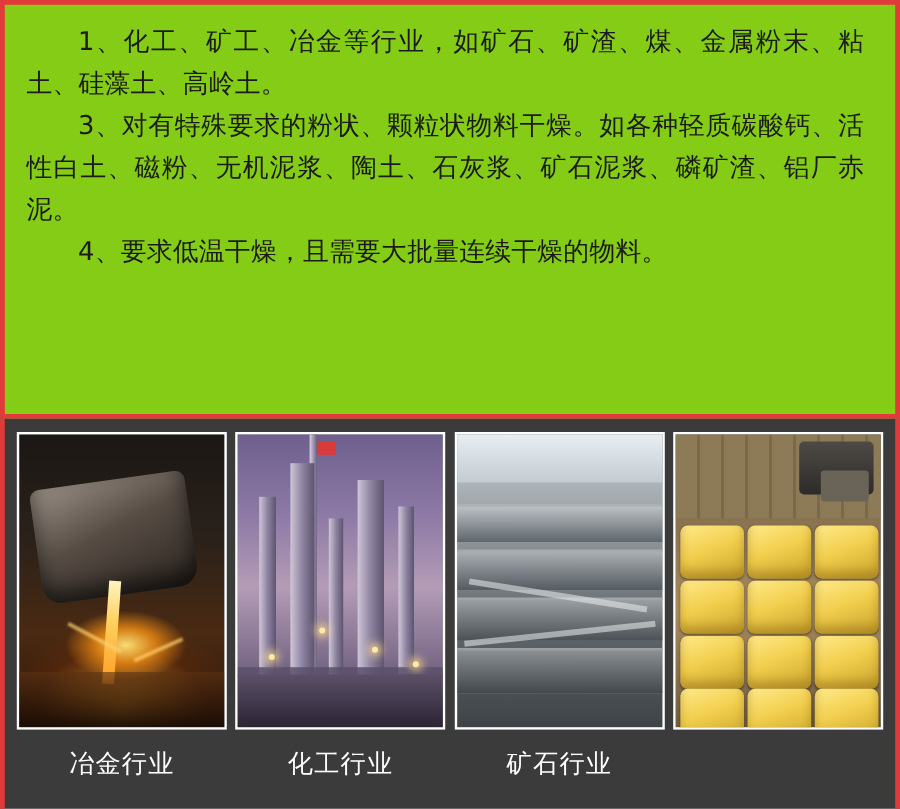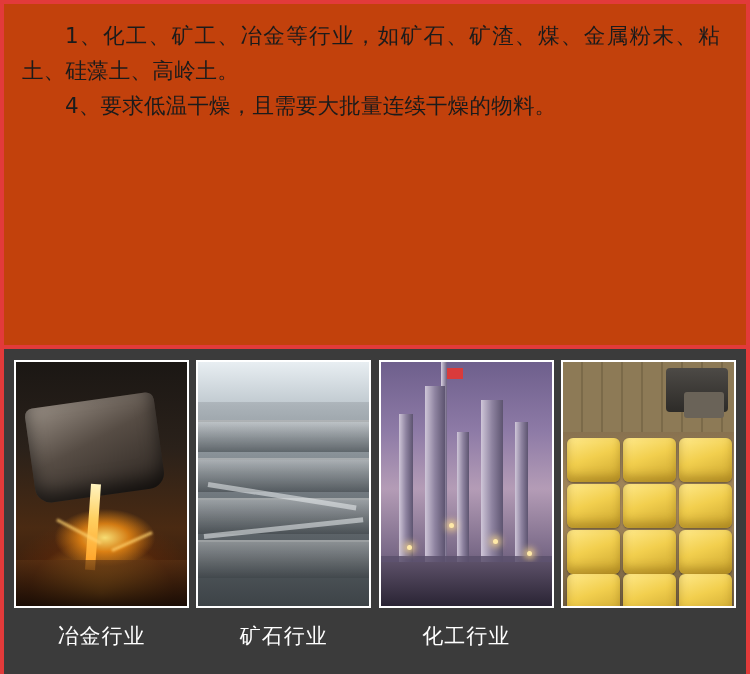--- a/index.html
+++ b/index.html
@@ -28,7 +28,7 @@
     top: 0;
     width: 750px;
     height: 349px;
-    background: #c2410c;
+    background: #84cc16;
     border: 4px solid #e23a3a;
     box-sizing: border-box;
     padding: 14px 26px 0 18px;

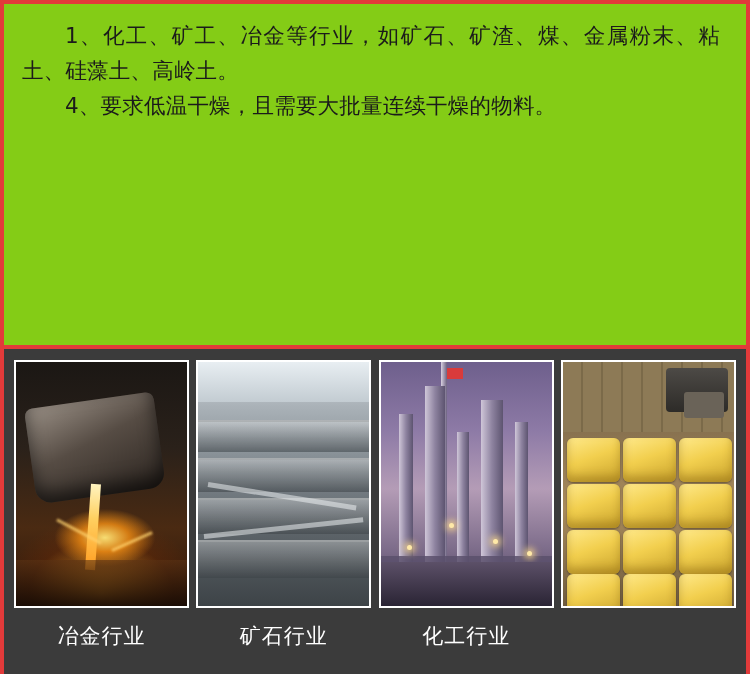--- a/index.html
+++ b/index.html
@@ -246,6 +246,7 @@
 
   <div class="text-panel">
     <p class="para">1、化工、矿工、冶金等行业，如矿石、矿渣、煤、金属粉末、粘土、硅藻土、高岭土。</p>
+    <p class="para">3、对有特殊要求的粉状、颗粒状物料干燥。如各种轻质碳酸钙、活性白土、磁粉、无机泥浆、陶土、石灰浆、矿石泥浆、磷矿渣、铝厂赤泥。</p>
     <p class="para">4、要求低温干燥，且需要大批量连续干燥的物料。</p>
   </div>
 

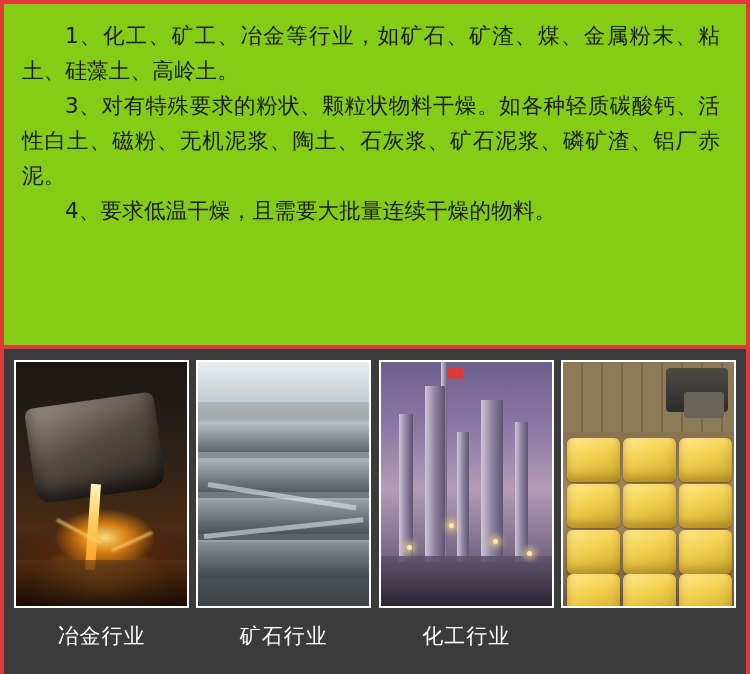--- a/index.html
+++ b/index.html
@@ -262,19 +262,6 @@
         <div class="floor"></div>
       </div>
       <div class="caption">冶金行业</div>
-    </div>
-
-    <div class="card">
-      <div class="photo p3">
-        <div class="sky"></div>
-        <div class="bench" style="top:58px;  height:30px;"></div>
-        <div class="bench" style="top:96px;  height:32px;"></div>
-        <div class="bench" style="top:136px; height:34px;"></div>
-        <div class="bench" style="top:178px; height:36px;"></div>
-        <div class="road" style="left:10px; top:120px; width:150px; height:5px; transform:rotate(9deg);"></div>
-        <div class="road" style="left:6px;  top:172px; width:160px; height:5px; transform:rotate(-6deg);"></div>
-      </div>
-      <div class="caption">矿石行业</div>
     </div>
 
     <div class="card">
@@ -297,6 +284,19 @@
     </div>
 
     <div class="card">
+      <div class="photo p3">
+        <div class="sky"></div>
+        <div class="bench" style="top:58px;  height:30px;"></div>
+        <div class="bench" style="top:96px;  height:32px;"></div>
+        <div class="bench" style="top:136px; height:34px;"></div>
+        <div class="bench" style="top:178px; height:36px;"></div>
+        <div class="road" style="left:10px; top:120px; width:150px; height:5px; transform:rotate(9deg);"></div>
+        <div class="road" style="left:6px;  top:172px; width:160px; height:5px; transform:rotate(-6deg);"></div>
+      </div>
+      <div class="caption">矿石行业</div>
+    </div>
+
+    <div class="card">
       <div class="photo p4">
         <div class="wall"></div>
         <div class="truck"></div>

